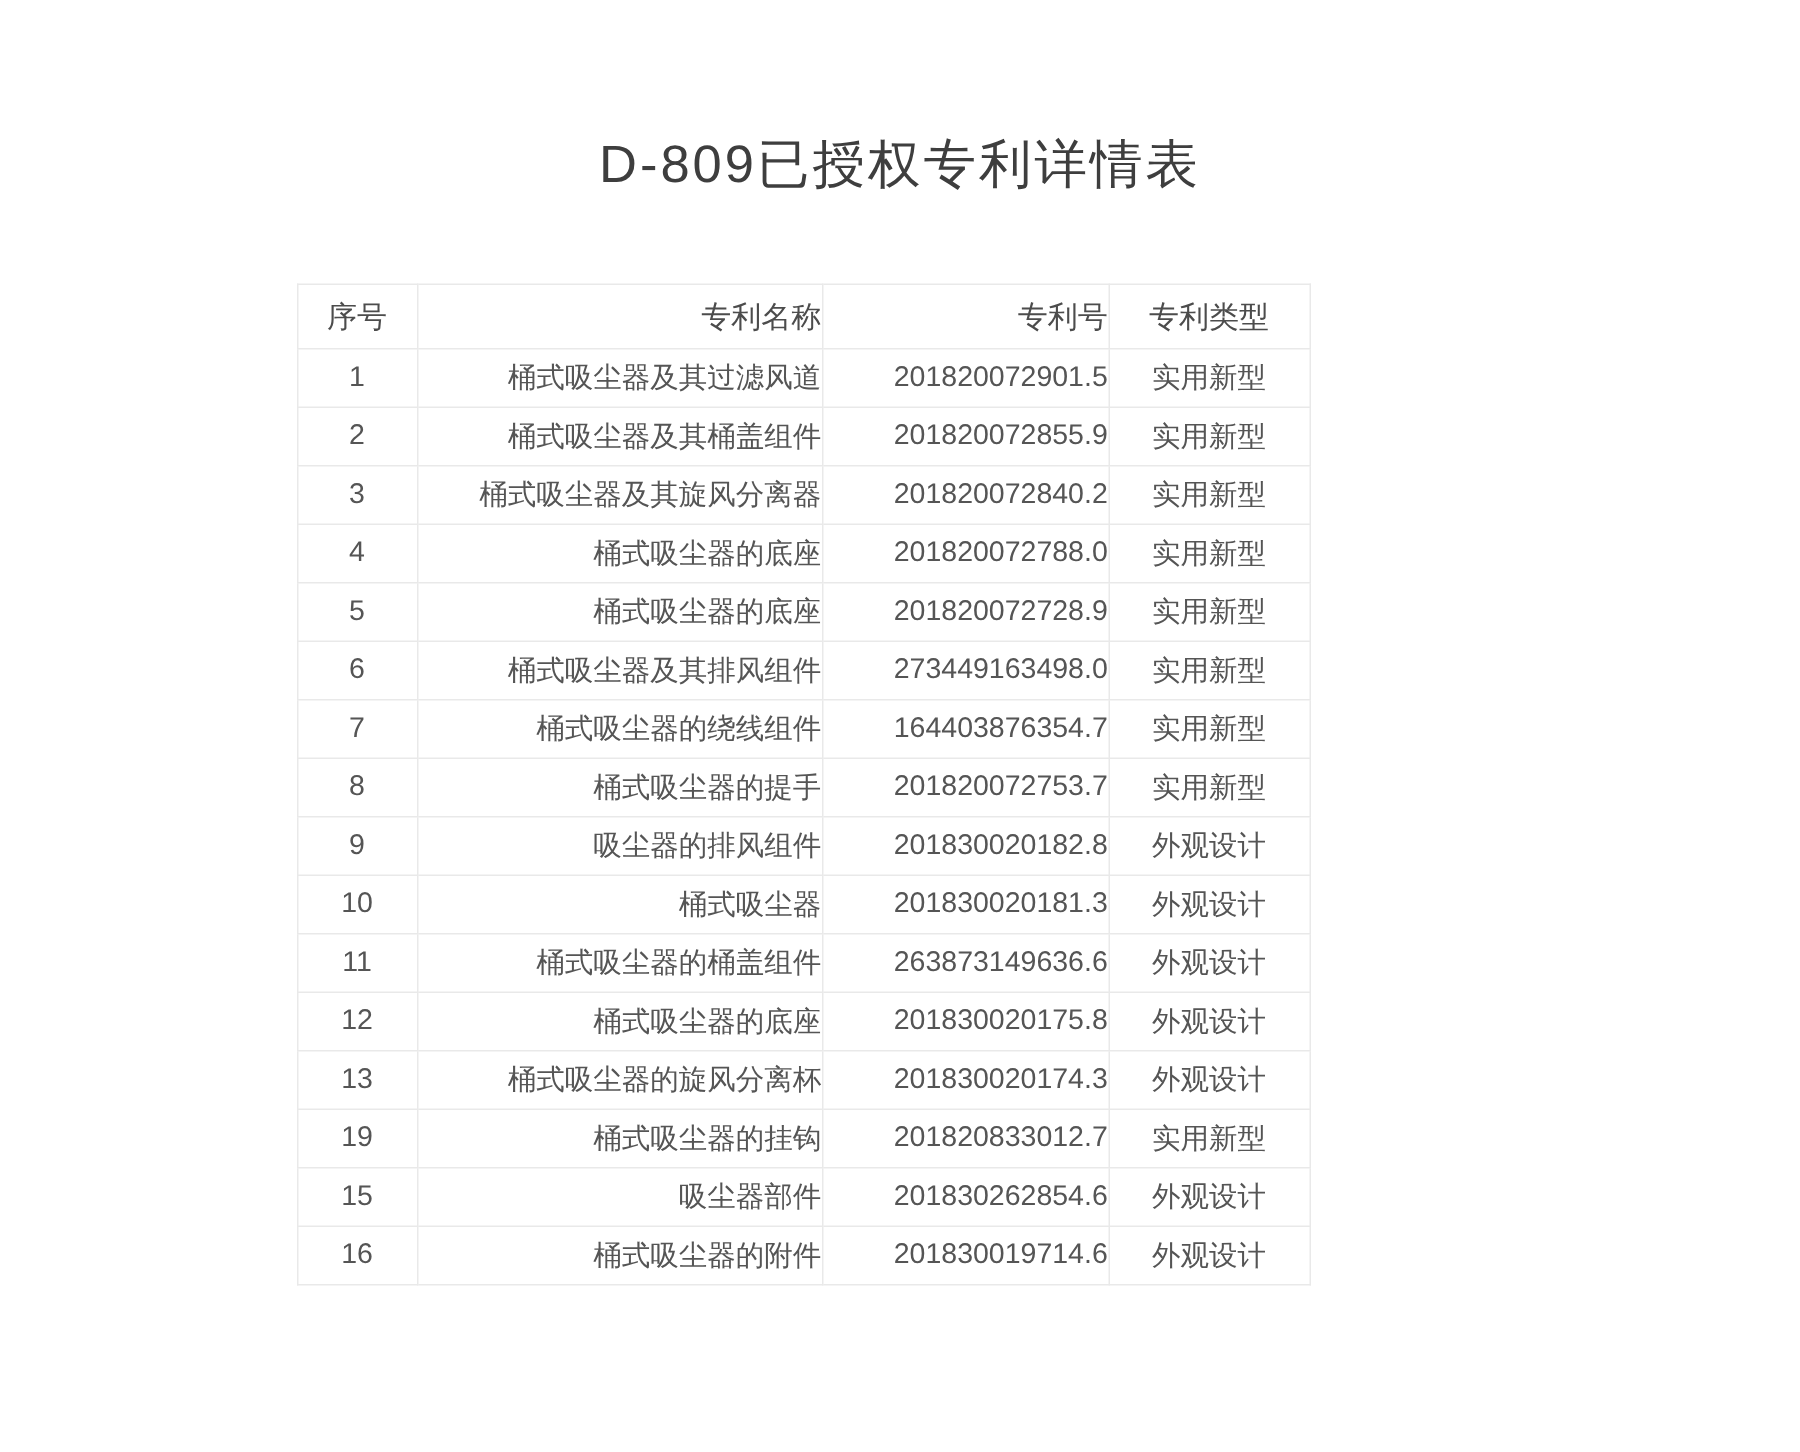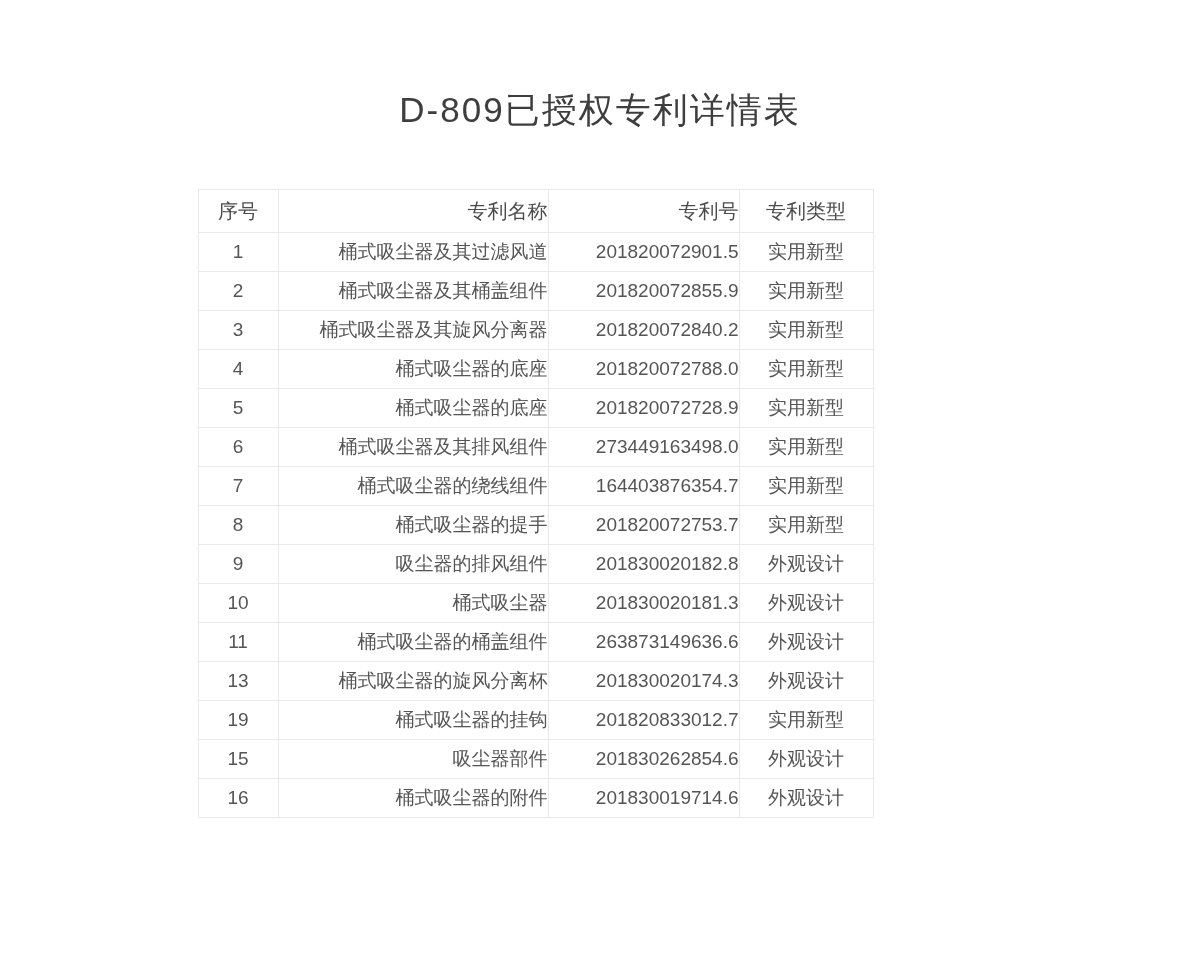--- a/index.html
+++ b/index.html
@@ -160,6 +160,12 @@
     <td>外观设计</td>
   </tr>
         <tr>
+    <td>12</td>
+    <td class="align-left">桶式吸尘器的底座</td>
+    <td class="align-left">201830020175.8</td>
+    <td>外观设计</td>
+  </tr>
+        <tr>
     <td>13</td>
     <td class="align-left">桶式吸尘器的旋风分离杯</td>
     <td class="align-left">201830020174.3</td>

